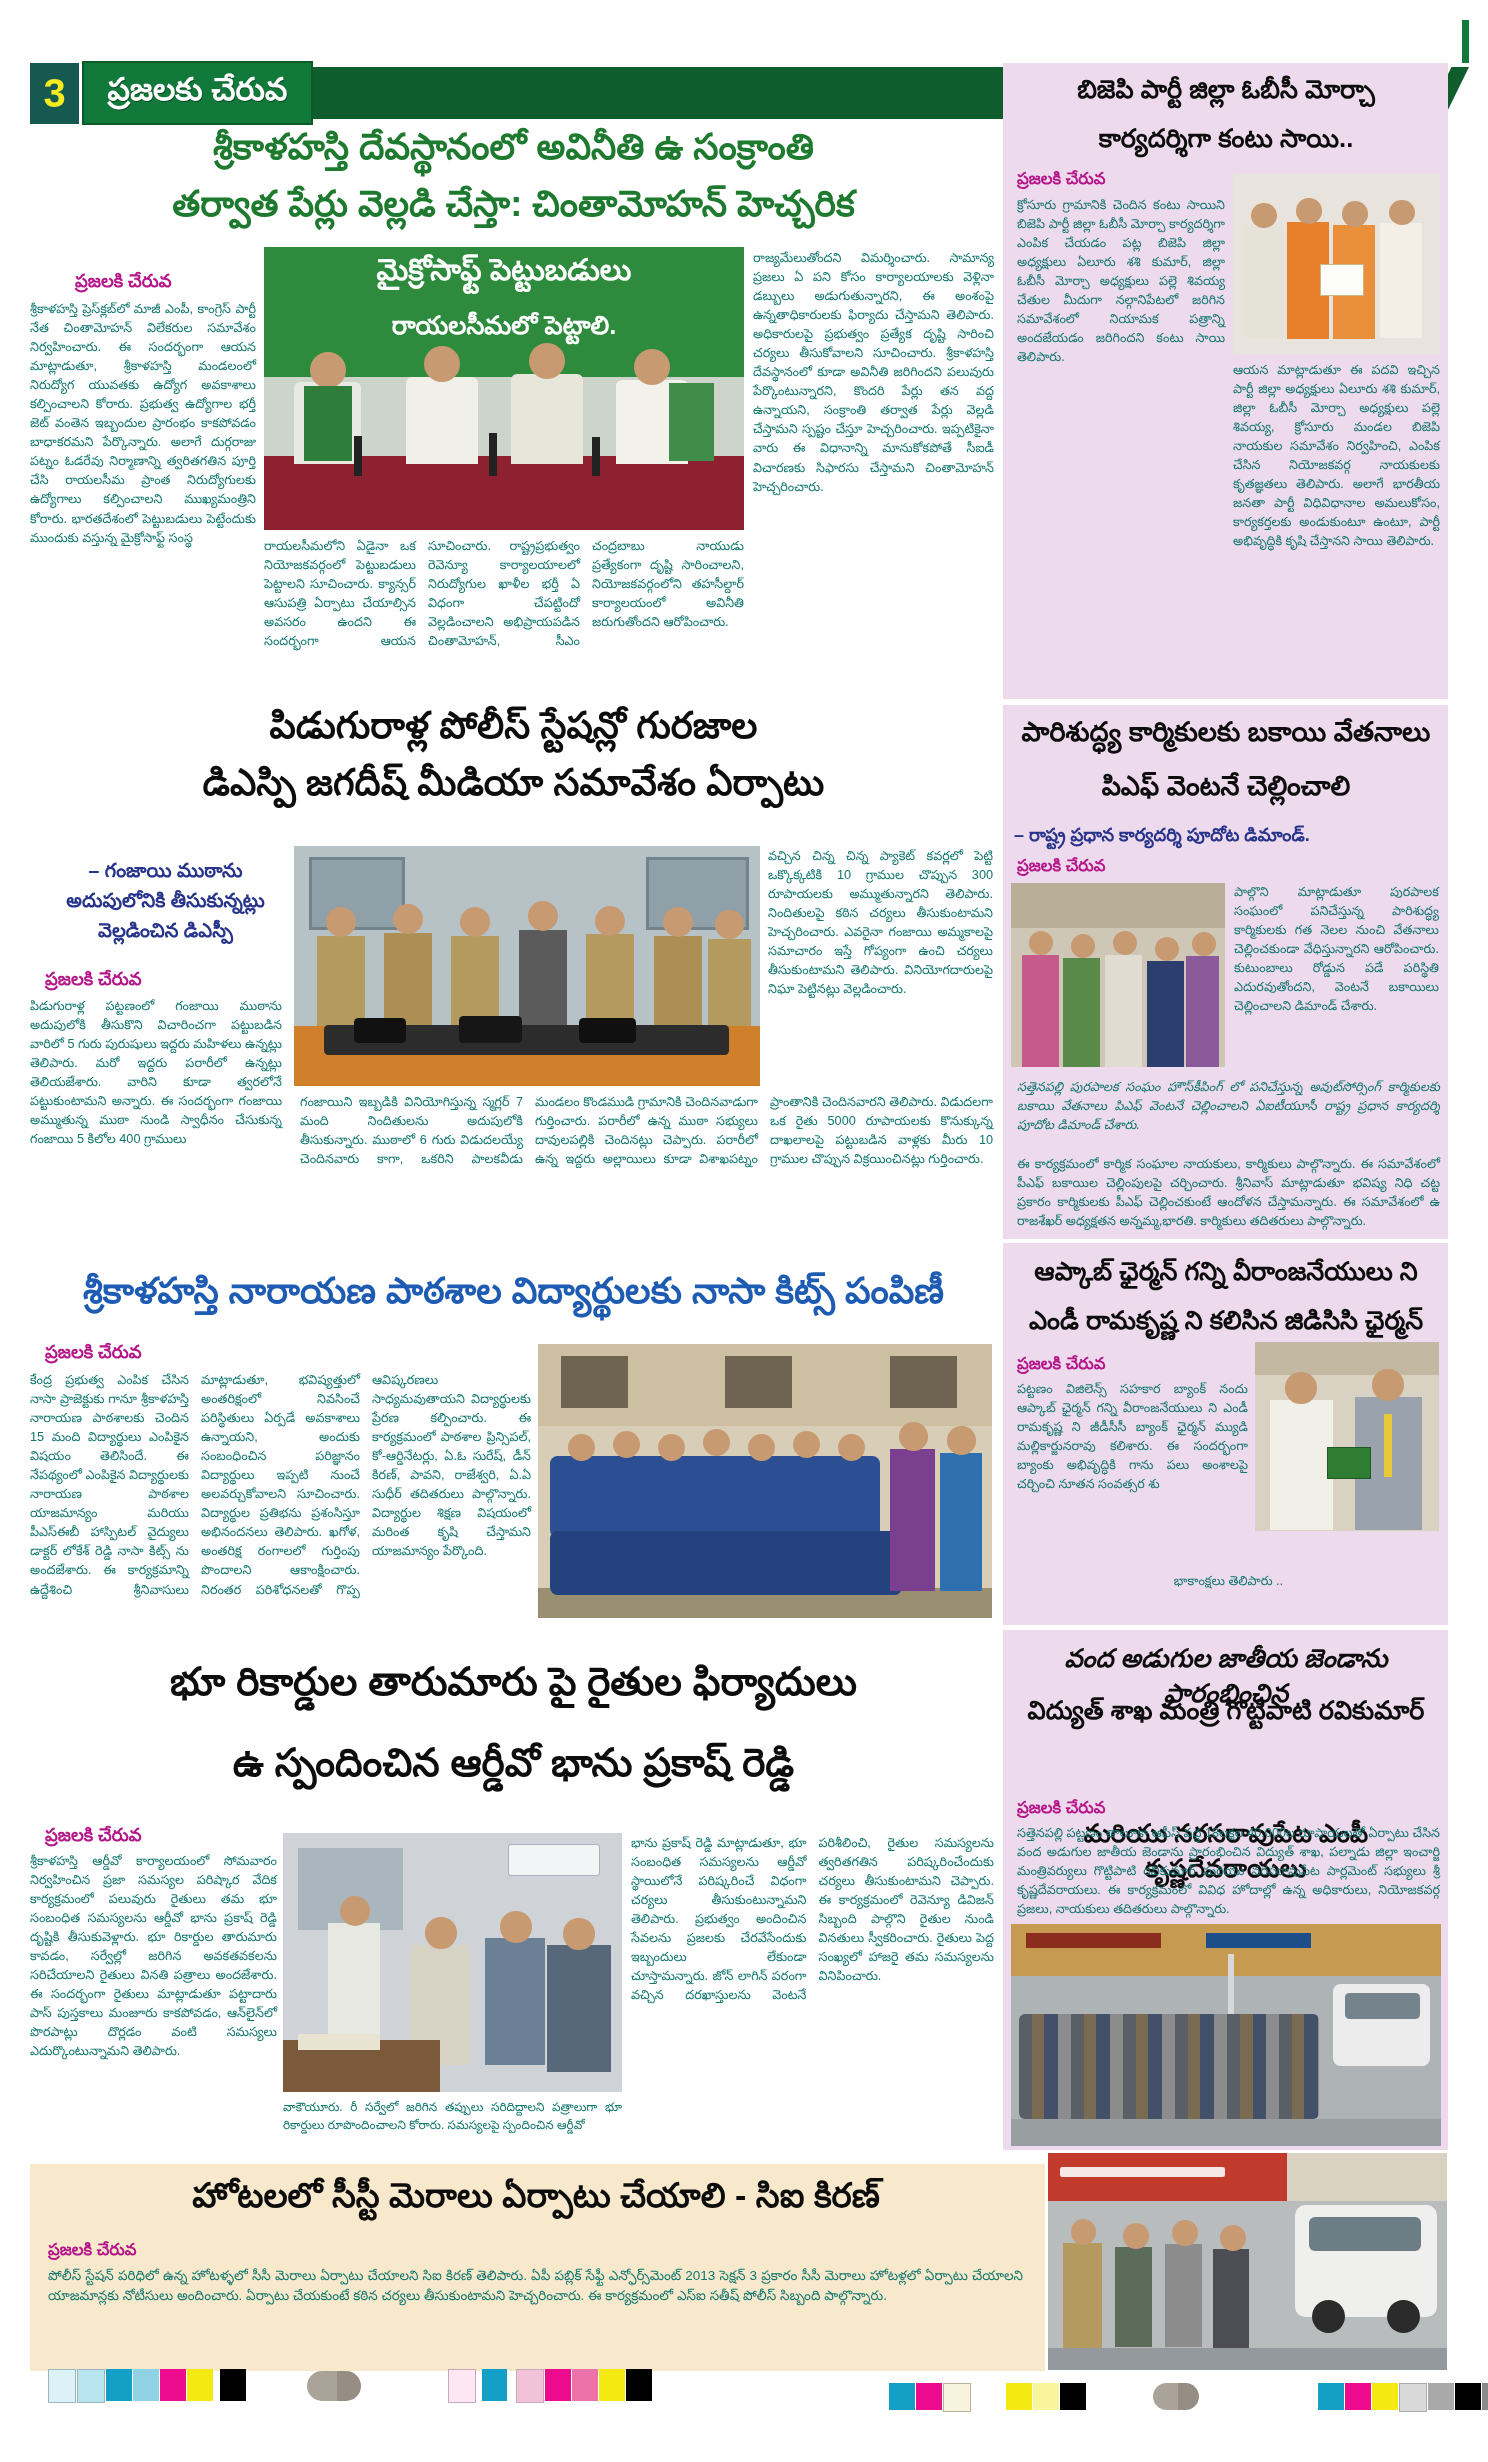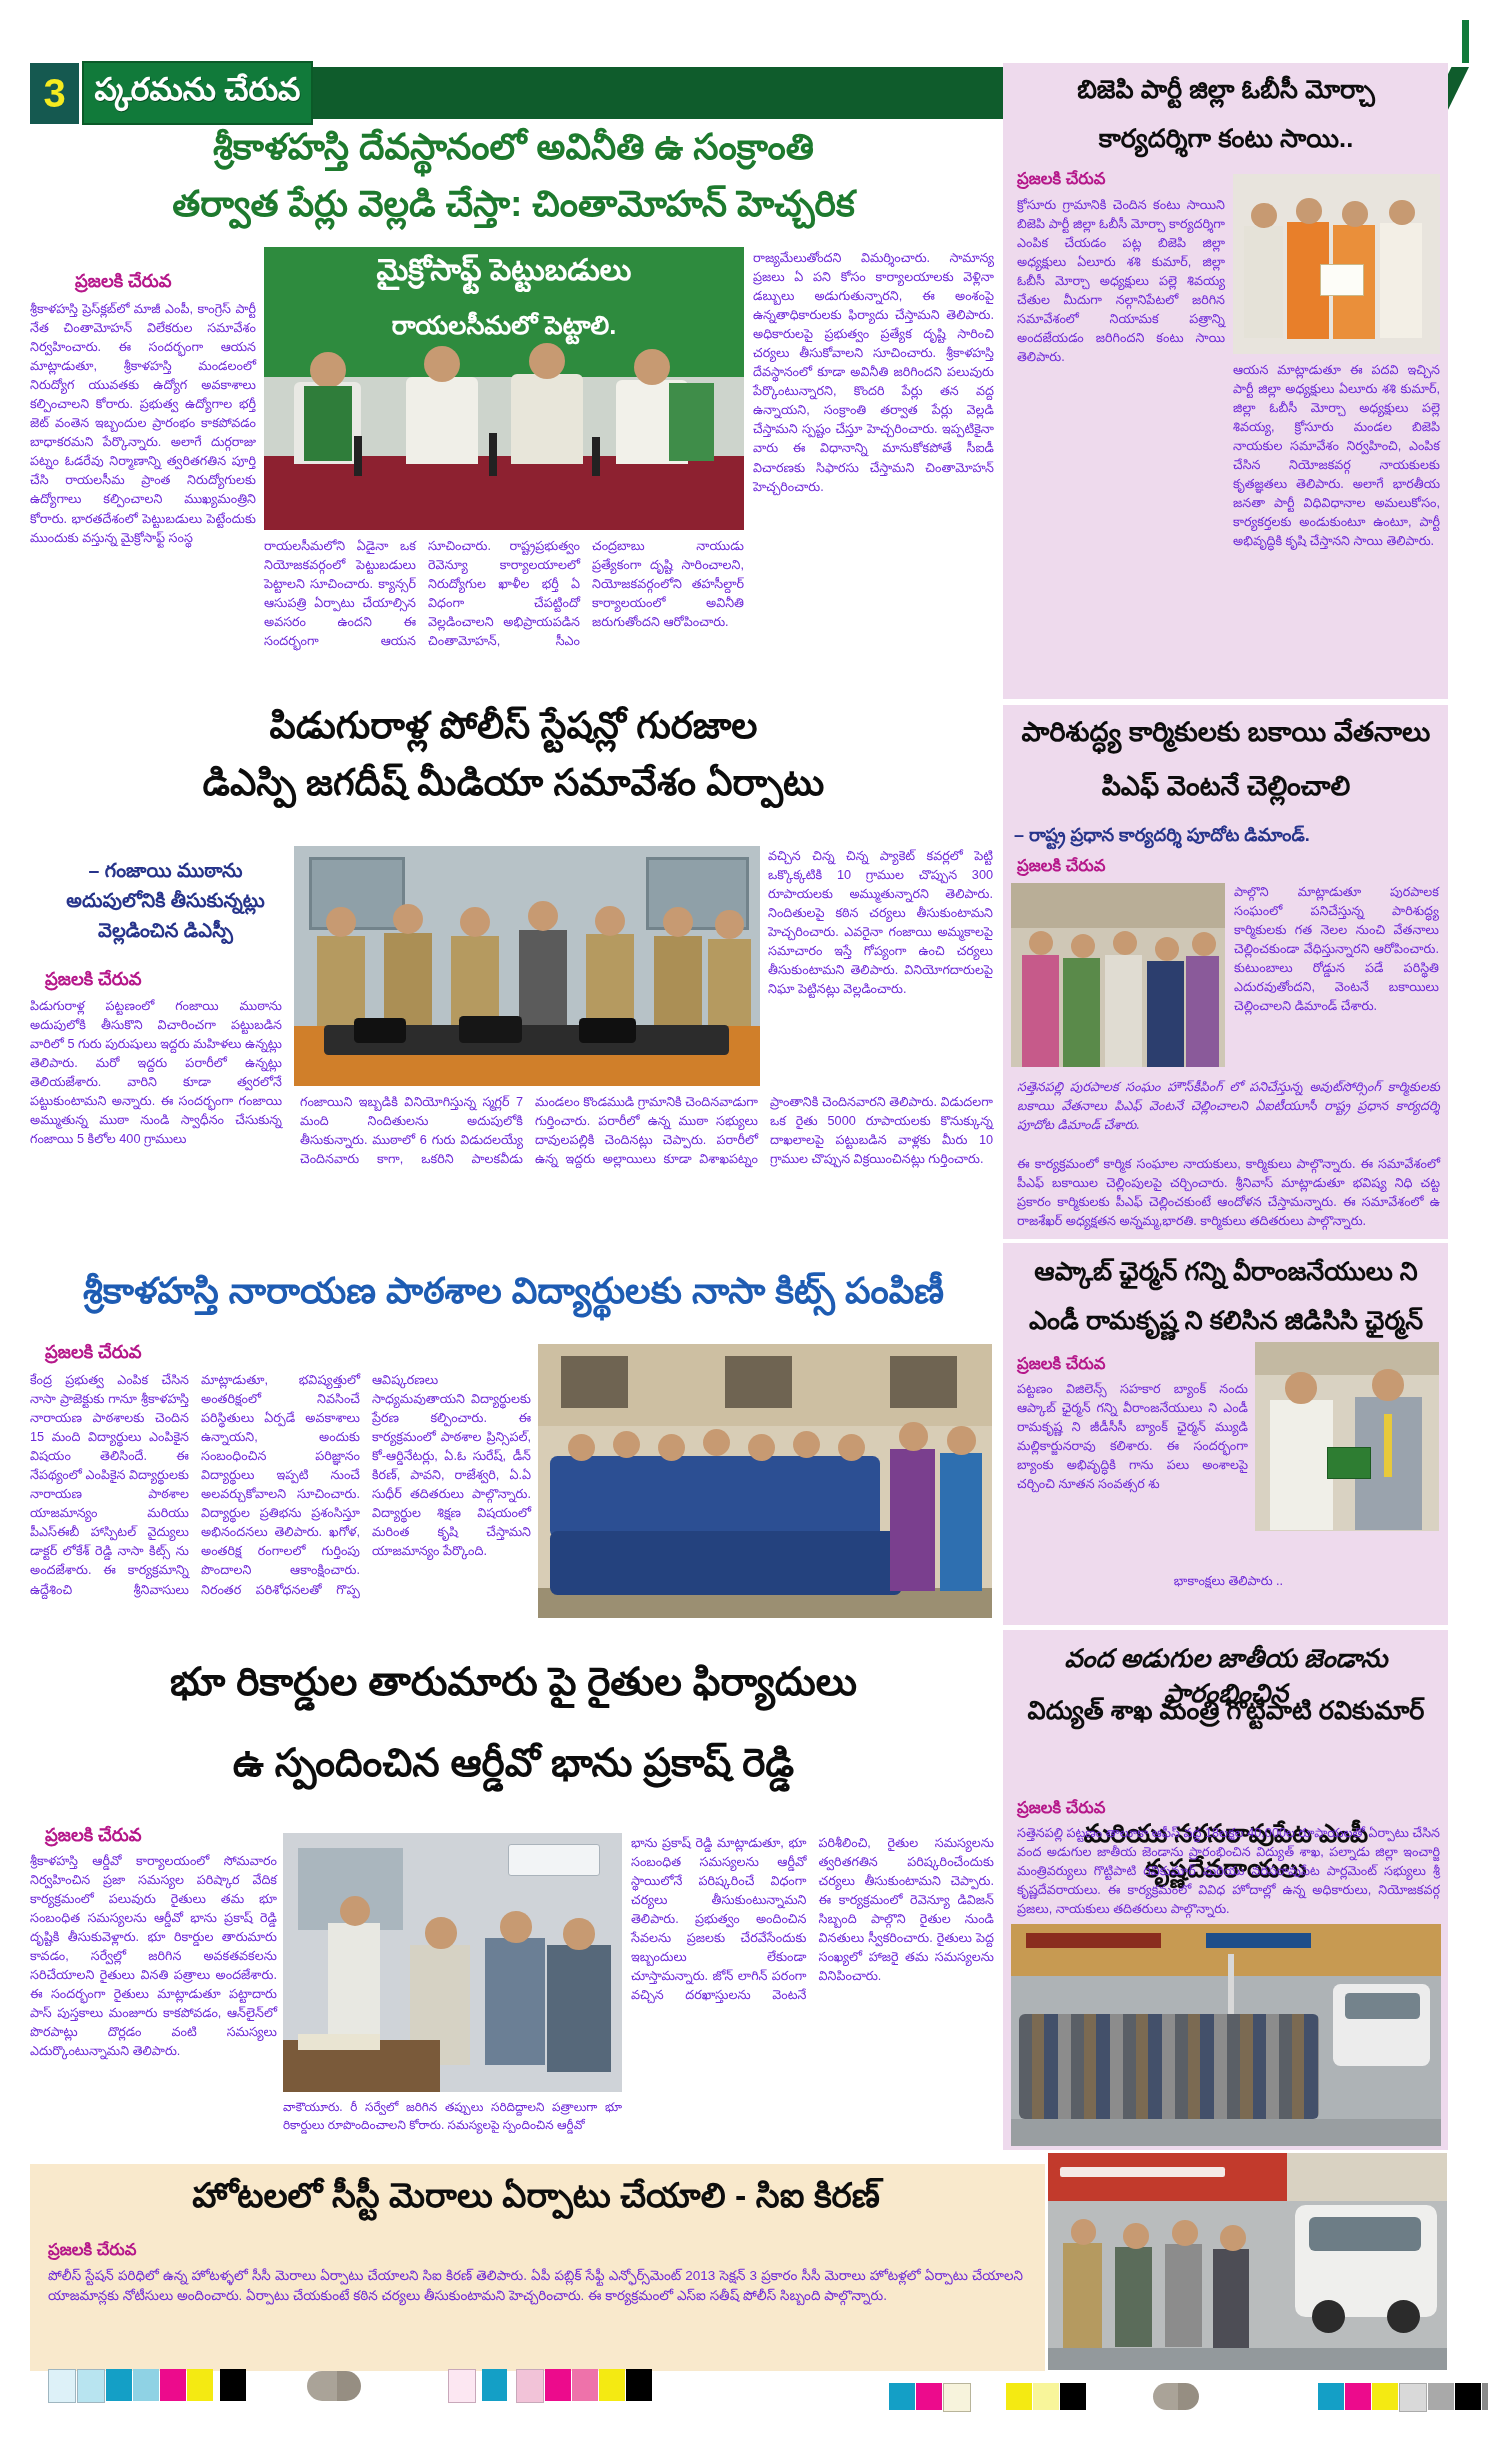--- a/index.html
+++ b/index.html
@@ -60,7 +60,7 @@
       <span>3</span>
     </div>
     <div class="abs masthead">
-      <span>ప్కరమను చేరువ</span>
+      <span>ప్రజలకు చేరువ</span>
     </div>
     <div class="abs hdrbar"></div>
     <div class="abs hdrdate">

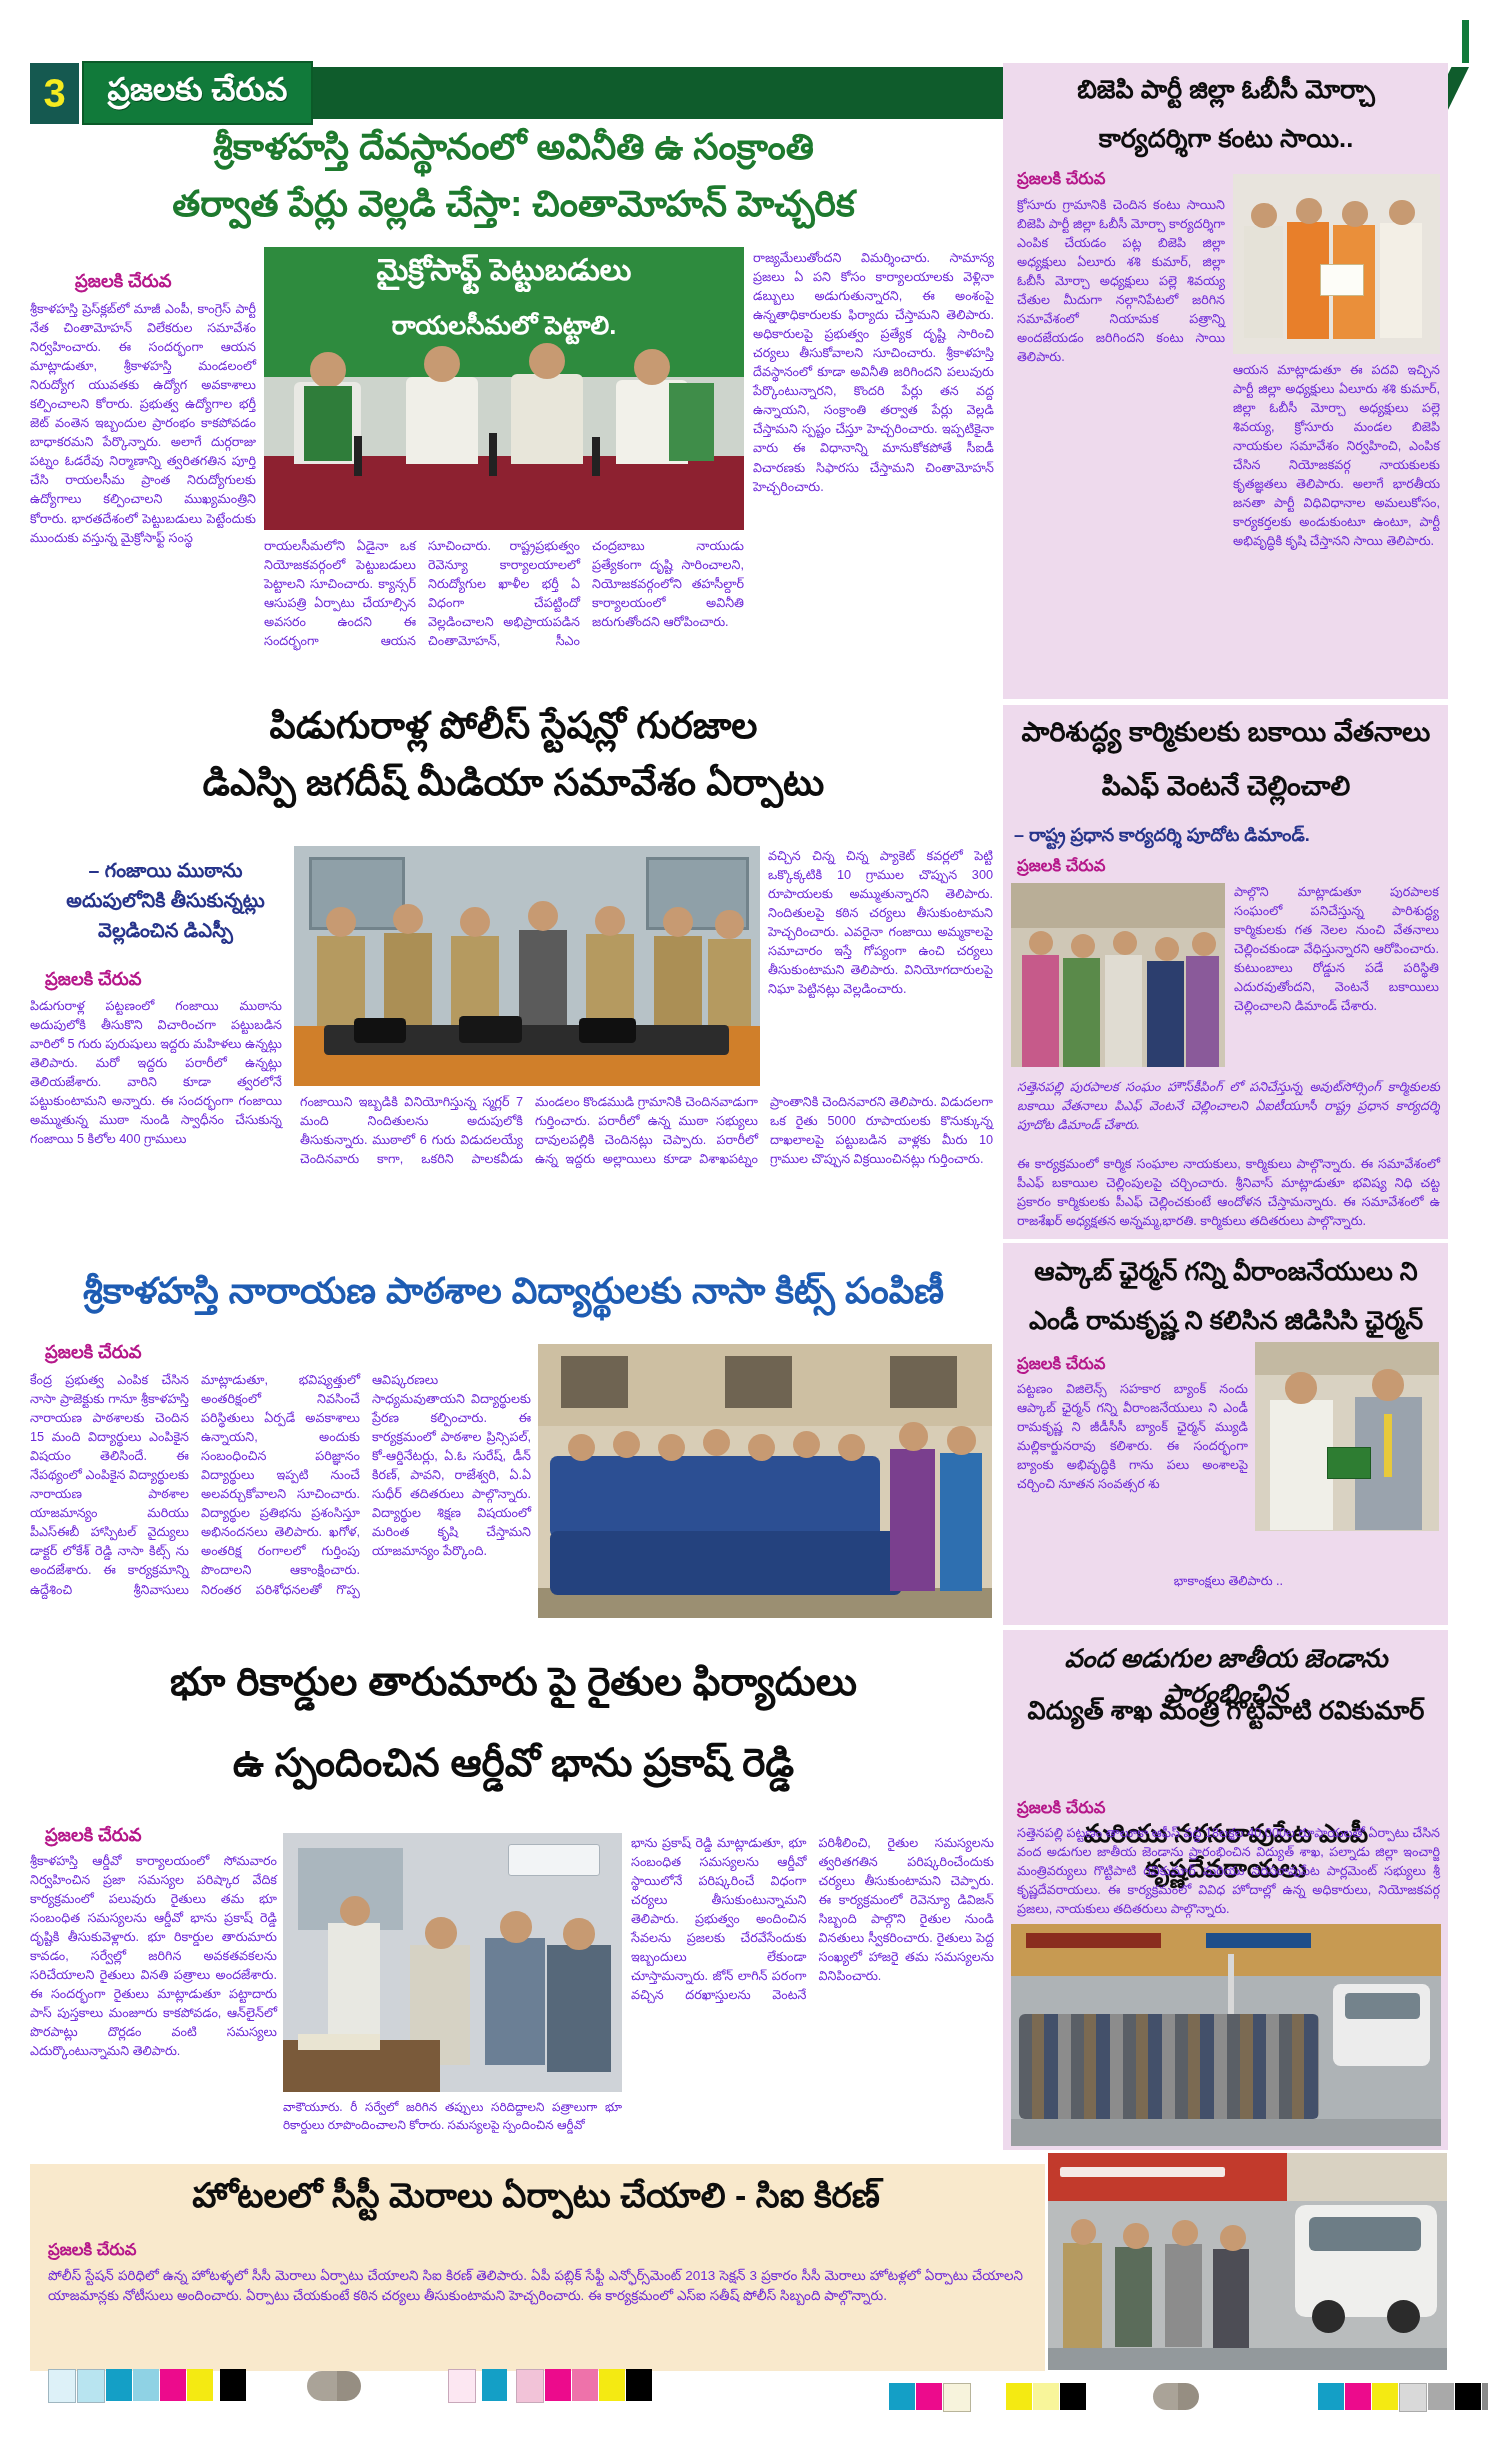--- a/index.html
+++ b/index.html
@@ -31,7 +31,7 @@
   .h-black{color:#0d0d0d;}
   .byline{color:#b5178a;font-weight:bold;font-size:18px;}
   .subhead{color:#27348b;font-weight:bold;font-size:19.5px;text-align:center;line-height:1.55;}
-  .body-txt{font-size:12.7px;line-height:1.5;text-align:justify;color:#6d28d9;}
+  .body-txt{font-size:12.7px;line-height:1.5;text-align:justify;color:#0f766e;}
   .cols3{columns:3;column-gap:12px;}
   .cols2{columns:2;column-gap:12px;}
 

